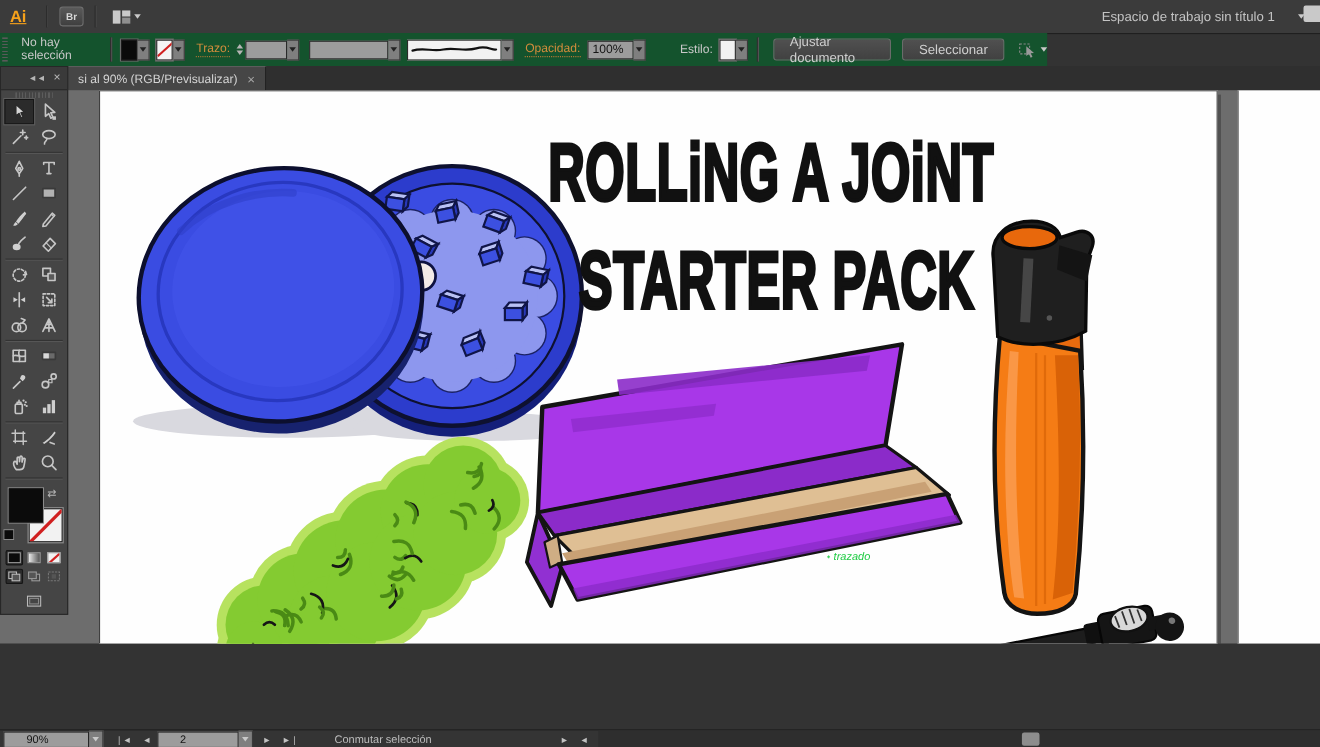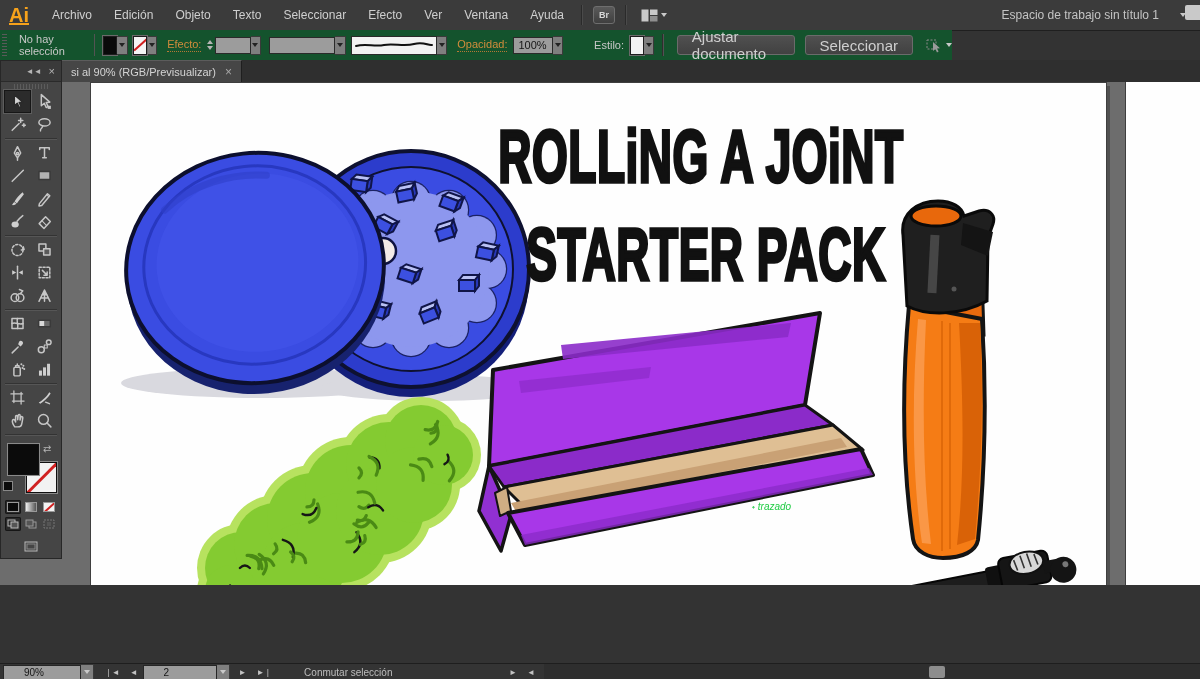--- a/index.html
+++ b/index.html
@@ -8,7 +8,7 @@
   
   .menubar{position:absolute;left:0;top:0;width:1200px;height:30px;background:#3b3b3b;
            border-bottom:1px solid #1f1f1f;display:flex;align-items:center;color:#cfcfcf;font-size:12px;}
-  .ai-logo{color:#f7a21b;font-weight:bold;font-size:20px;padding:0 12px 0 9px;text-decoration:underline;}
+  .ai-logo{color:#f7a21b;font-weight:bold;font-size:15px;padding:0 12px 0 9px;text-decoration:underline;}
   .menu-item{padding:0 11px;cursor:default;}
   .mb-sep{width:1px;height:20px;background:#2a2a2a;border-right:1px solid #4a4a4a;margin:0 6px;}
   .br-btn{width:20px;height:16px;border:1px solid #6e6e6e;border-radius:3px;background:linear-gradient(#5a5a5a,#3f3f3f);

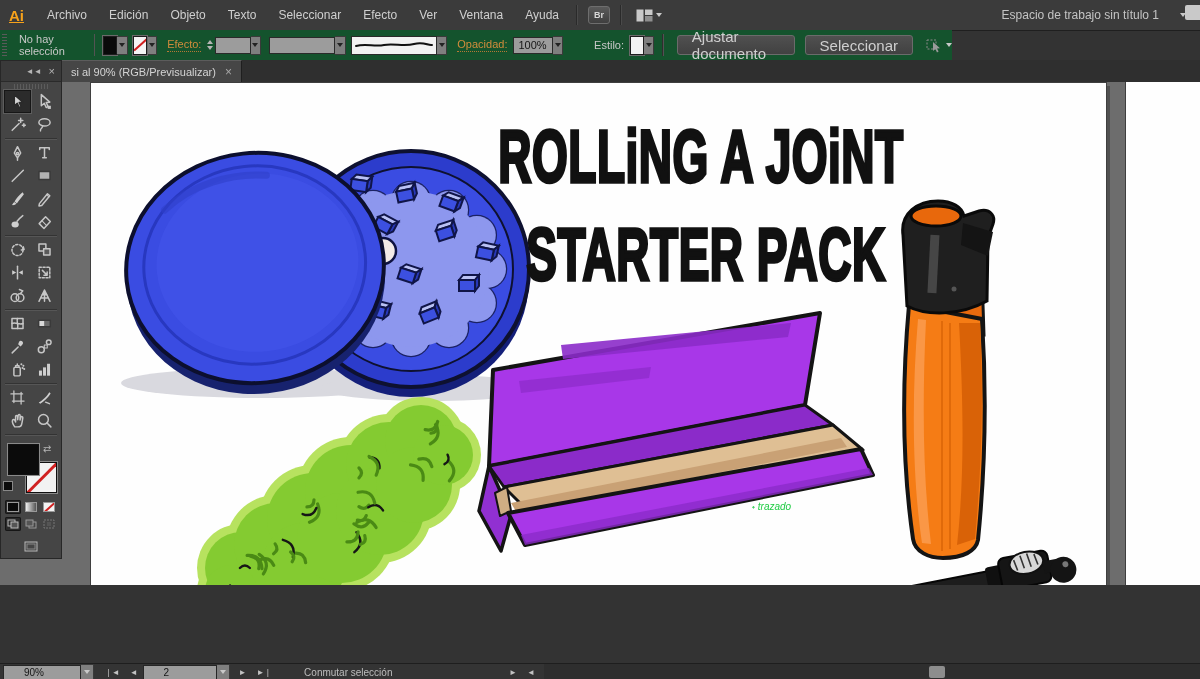--- a/index.html
+++ b/index.html
@@ -101,17 +101,6 @@
 
   <div class="menubar">
     <span class="ai-logo">Ai</span>
-    <div id="menu-items" style="display:flex;">
-        <span class="menu-item">Archivo</span>
-        <span class="menu-item">Edición</span>
-        <span class="menu-item">Objeto</span>
-        <span class="menu-item">Texto</span>
-        <span class="menu-item">Seleccionar</span>
-        <span class="menu-item">Efecto</span>
-        <span class="menu-item">Ver</span>
-        <span class="menu-item">Ventana</span>
-        <span class="menu-item">Ayuda</span>
-      </div>
     <span class="mb-sep"></span>
     <span class="br-btn">Br</span>
     <span class="mb-sep"></span>

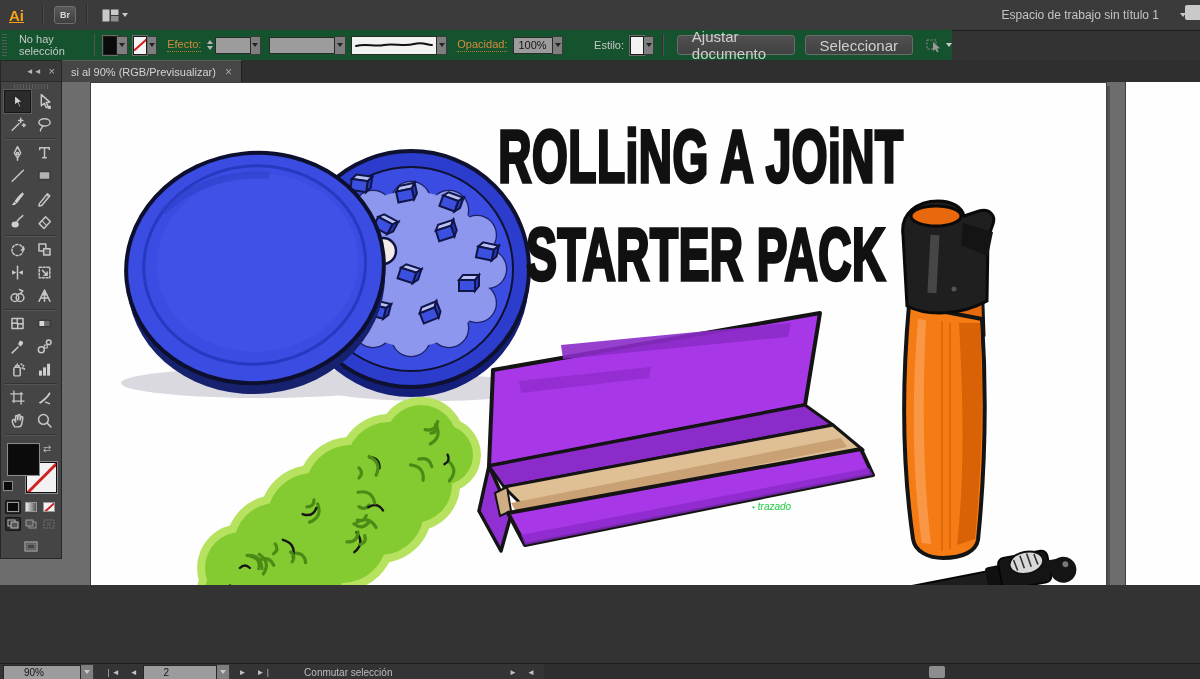--- a/index.html
+++ b/index.html
@@ -132,7 +132,7 @@
     <span class="dd">
         <span class="caret"></span>
       </span>
-    <span class="orange-label">Efecto:</span>
+    <span class="orange-label">Trazo:</span>
     <span class="stepper">
         <i class="up"></i>
         <i class="dn"></i>

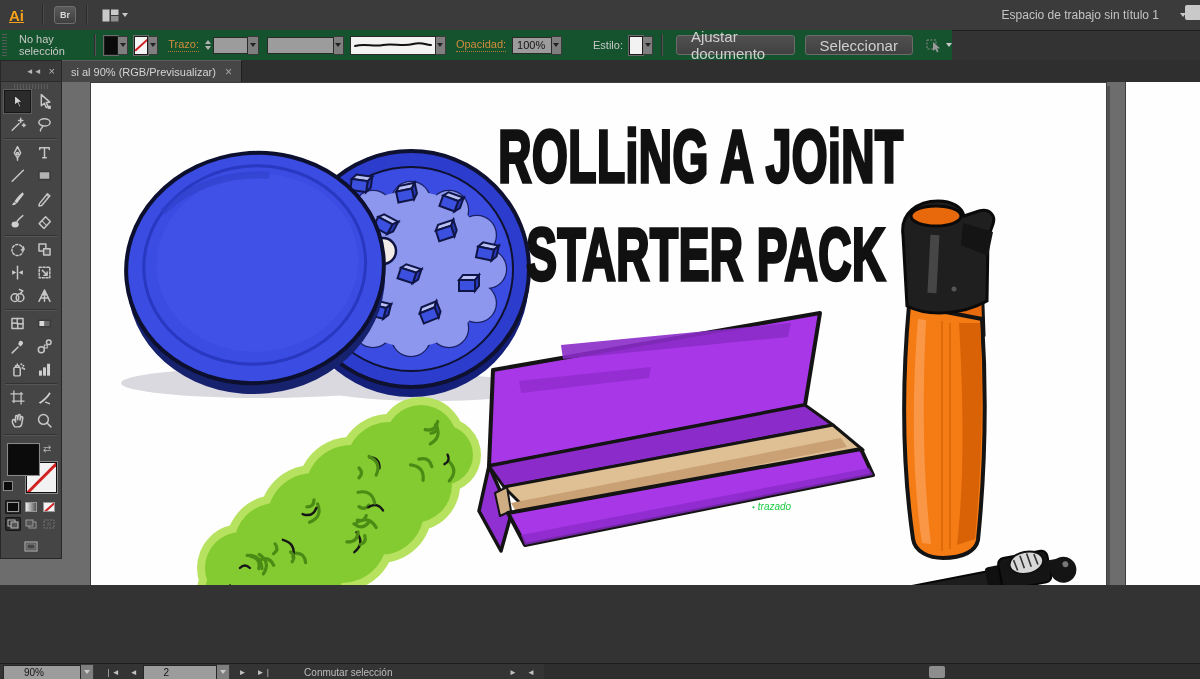--- a/index.html
+++ b/index.html
@@ -38,7 +38,7 @@
   .orange-label{color:#d28c3c;border-bottom:1px dotted #b57934;padding-bottom:1px;margin:0 6px 0 10px;}
   .plain-label{margin:0 6px 0 12px;padding-left:19px;}
   .btn{height:18px;padding:0 14px;margin:0 5px;border:1px solid #6b6b6b;border-radius:3px;
-       background:linear-gradient(#505050,#414141);color:#cfcfcf;font-size:15px;display:flex;align-items:center;}
+       background:linear-gradient(#505050,#414141);color:#cfcfcf;font-size:12px;display:flex;align-items:center;}
   .brush-box{width:86px;height:17px;background:#f2f2f2;border:1px solid #2a2a2a;display:flex;align-items:center;}
   
   .tabbar{position:absolute;left:0;top:60px;width:1200px;height:22px;background:#2f2f2f;display:flex;}

